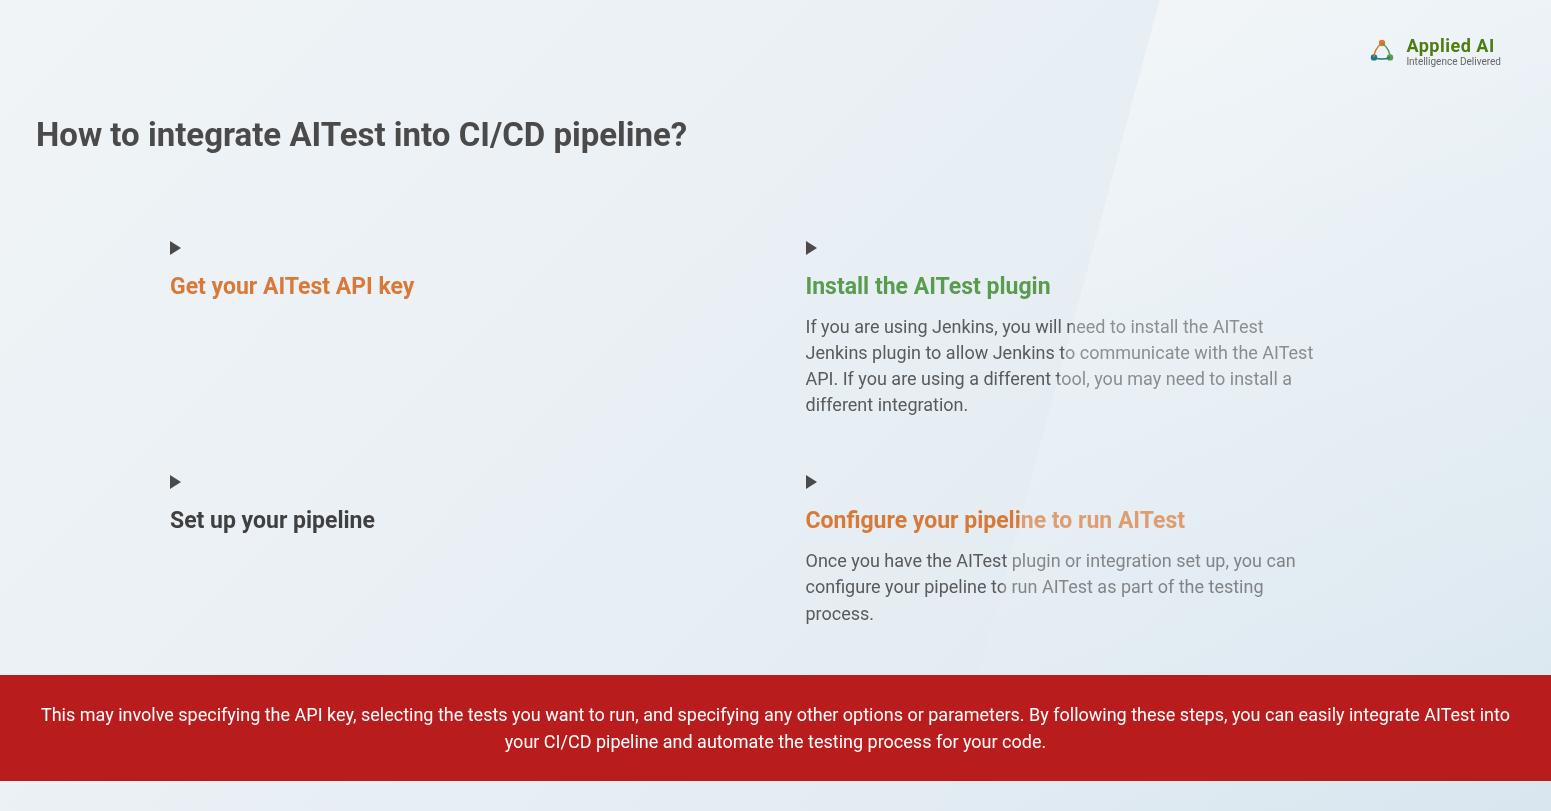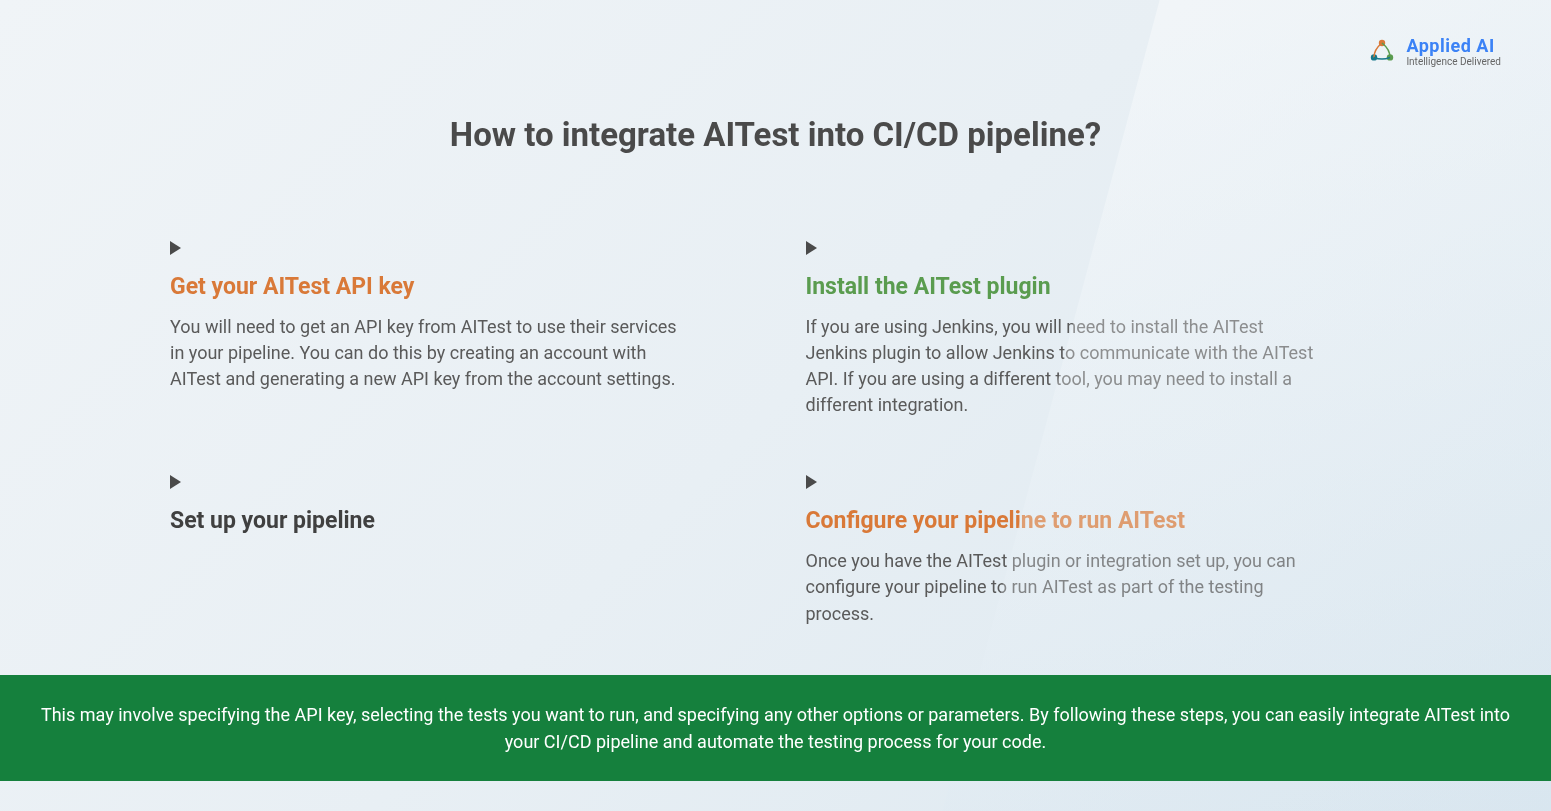--- a/index.html
+++ b/index.html
@@ -34,7 +34,7 @@
     height: 32px;
   }
   .logo-text { display: flex; flex-direction: column; }
-  .logo-name { font-size: 18px; font-weight: 700; color: #3b82f6; letter-spacing: 0.5px; }
+  .logo-name { font-size: 18px; font-weight: 700; color: #4d7c0f; letter-spacing: 0.5px; }
   .logo-tag { font-size: 10px; color: #666; }
   .main-title {
     text-align: center;

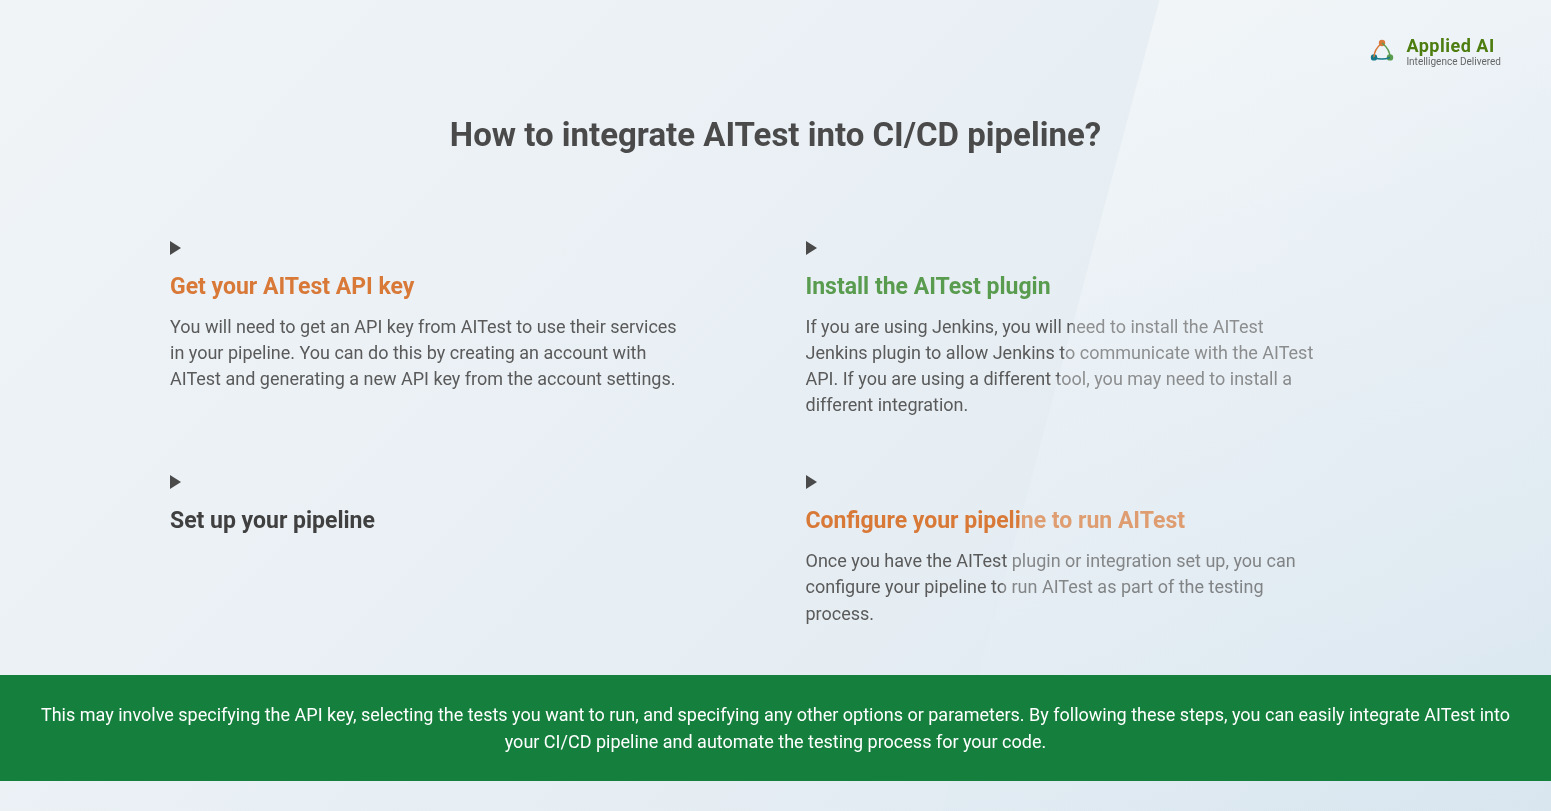--- a/index.html
+++ b/index.html
@@ -37,12 +37,12 @@
   .logo-name { font-size: 18px; font-weight: 700; color: #4d7c0f; letter-spacing: 0.5px; }
   .logo-tag { font-size: 10px; color: #666; }
   .main-title {
-    text-align: center;
+    text-align: left;
     font-size: 33px;
     font-weight: 700;
     color: #4a4a4a;
     margin-top: 115px;
-    padding: 0 4px;
+    padding: 0 36px;
   }
   .content {
     display: grid;

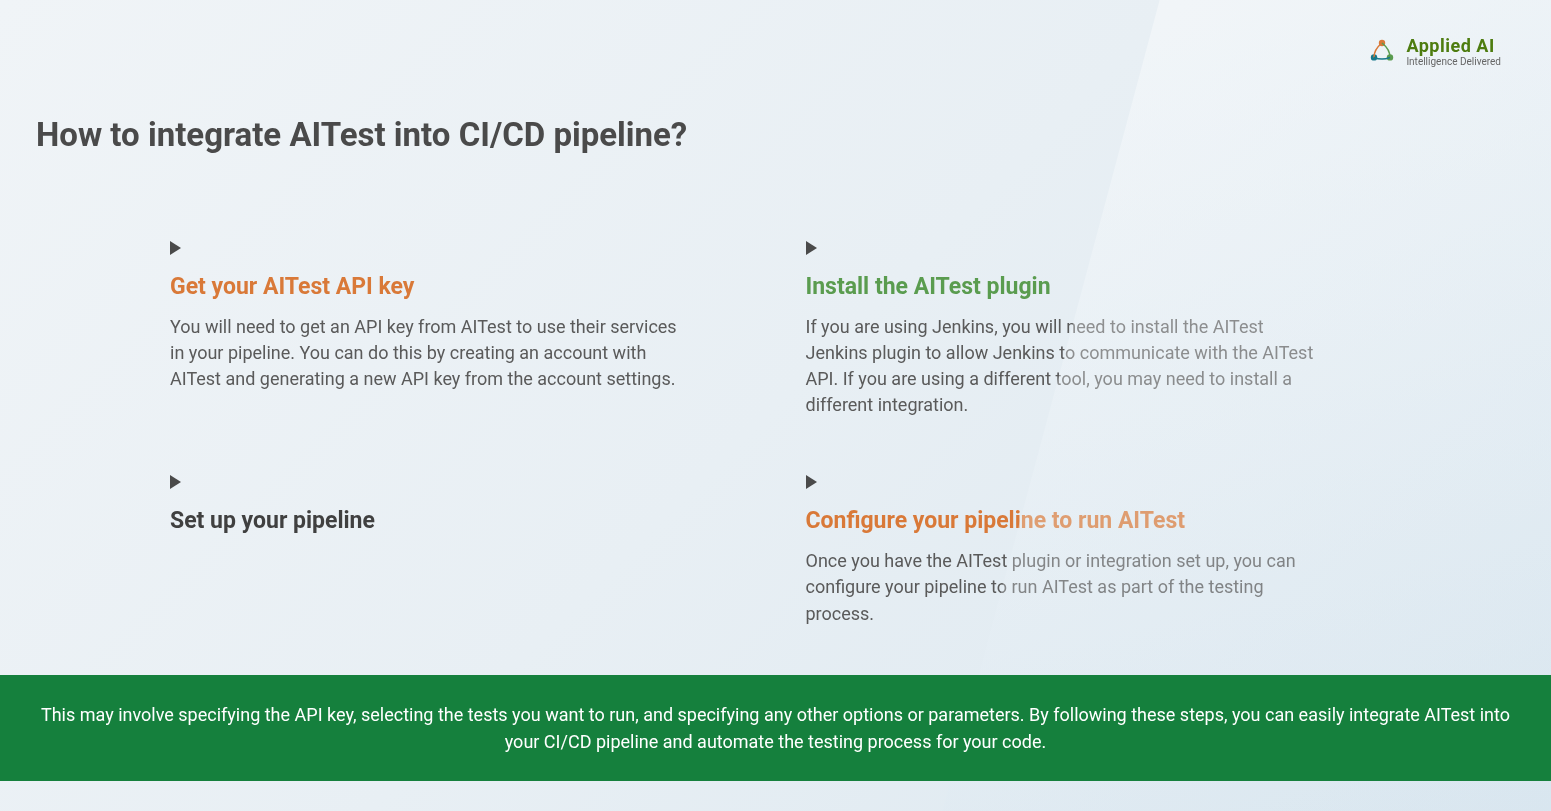--- a/index.html
+++ b/index.html
@@ -116,7 +116,6 @@
     <div class="bullet"></div>
     <div class="item-body">
       <div class="item-title c-orange">Get your AITest API key</div>
-      <div class="item-desc">You will need to get an API key from AITest to use their services in your pipeline. You can do this by creating an account with AITest and generating a new API key from the account settings.</div>
     </div>
   </div>
   <div class="item">

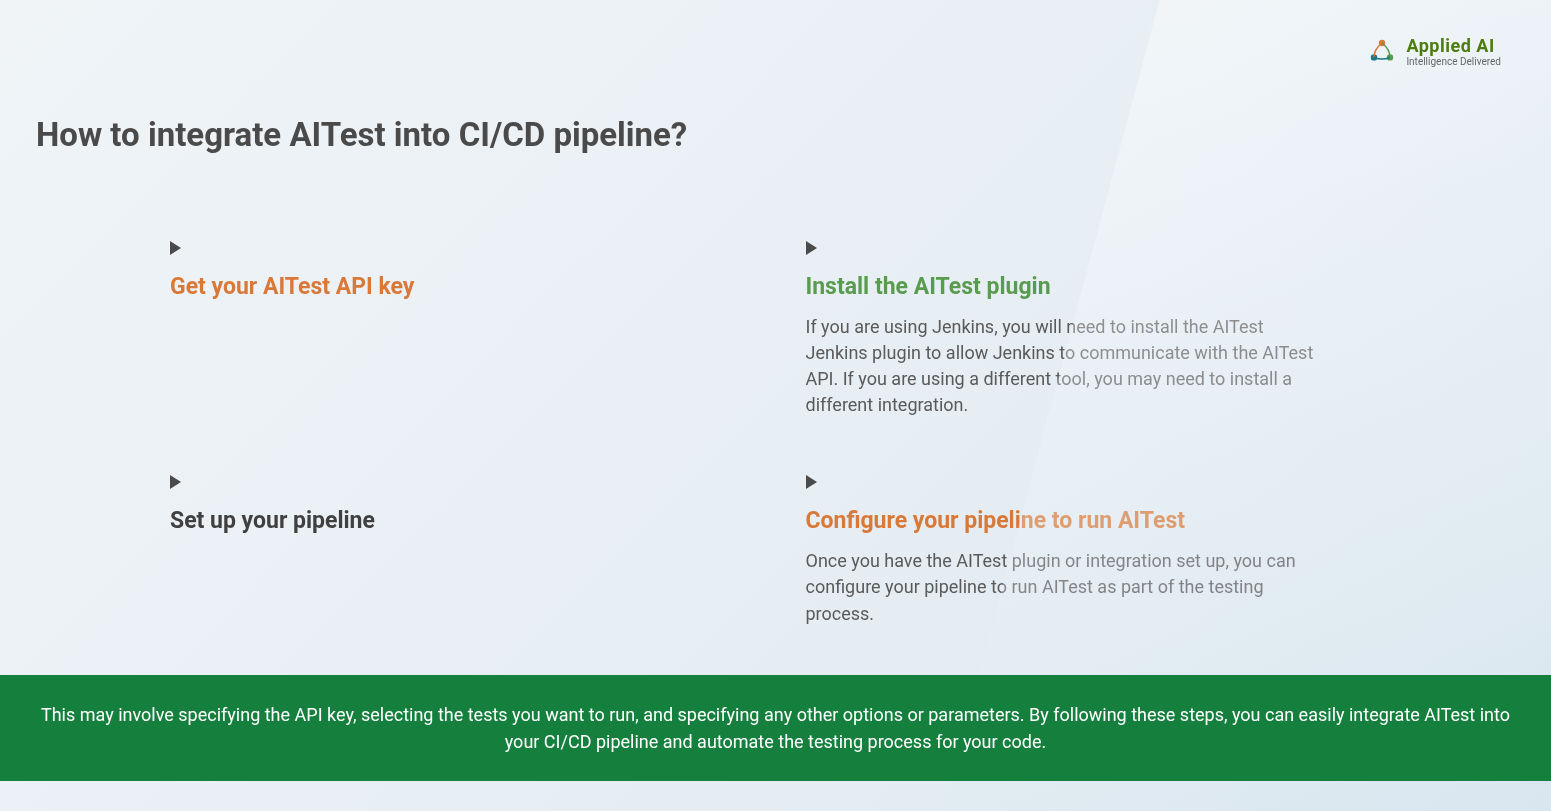--- a/index.html
+++ b/index.html
@@ -81,7 +81,7 @@
     bottom: 30px;
     left: 0;
     right: 0;
-    background: #15803d;
+    background: #b91c1c;
     color: #ffffff;
     text-align: center;
     padding: 26px 24px;

